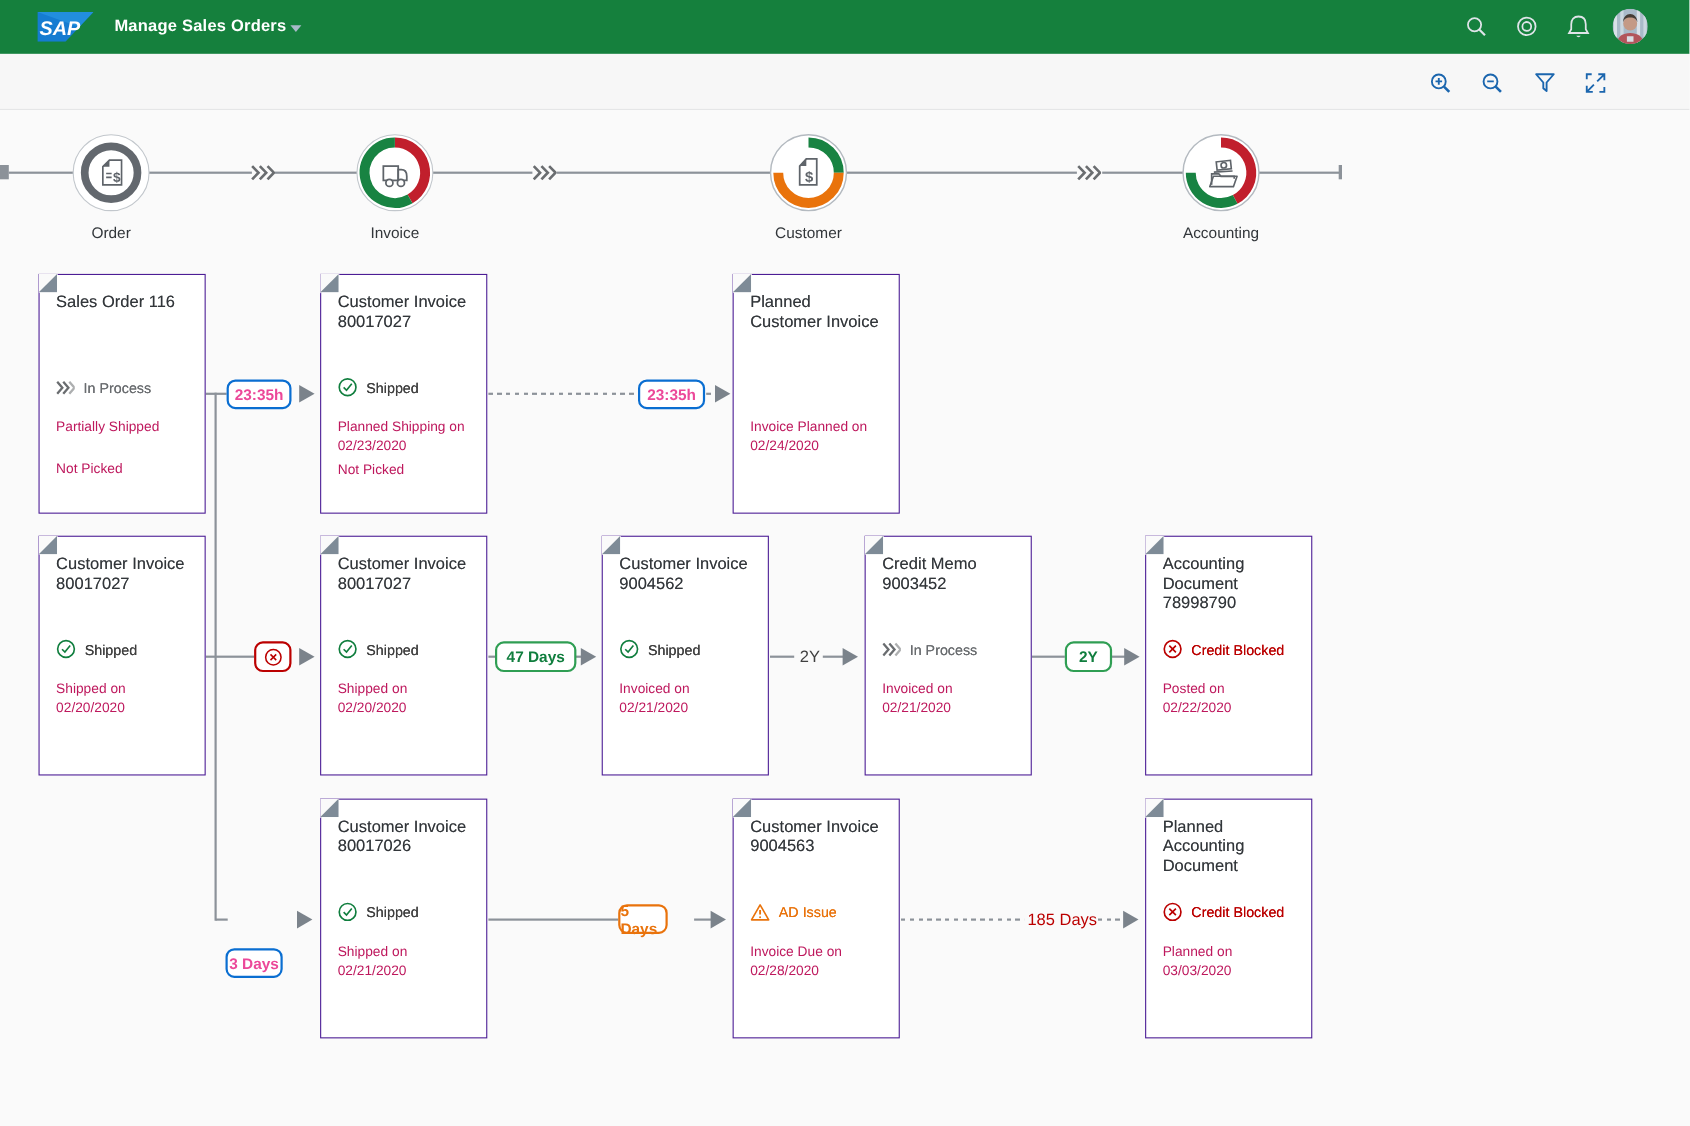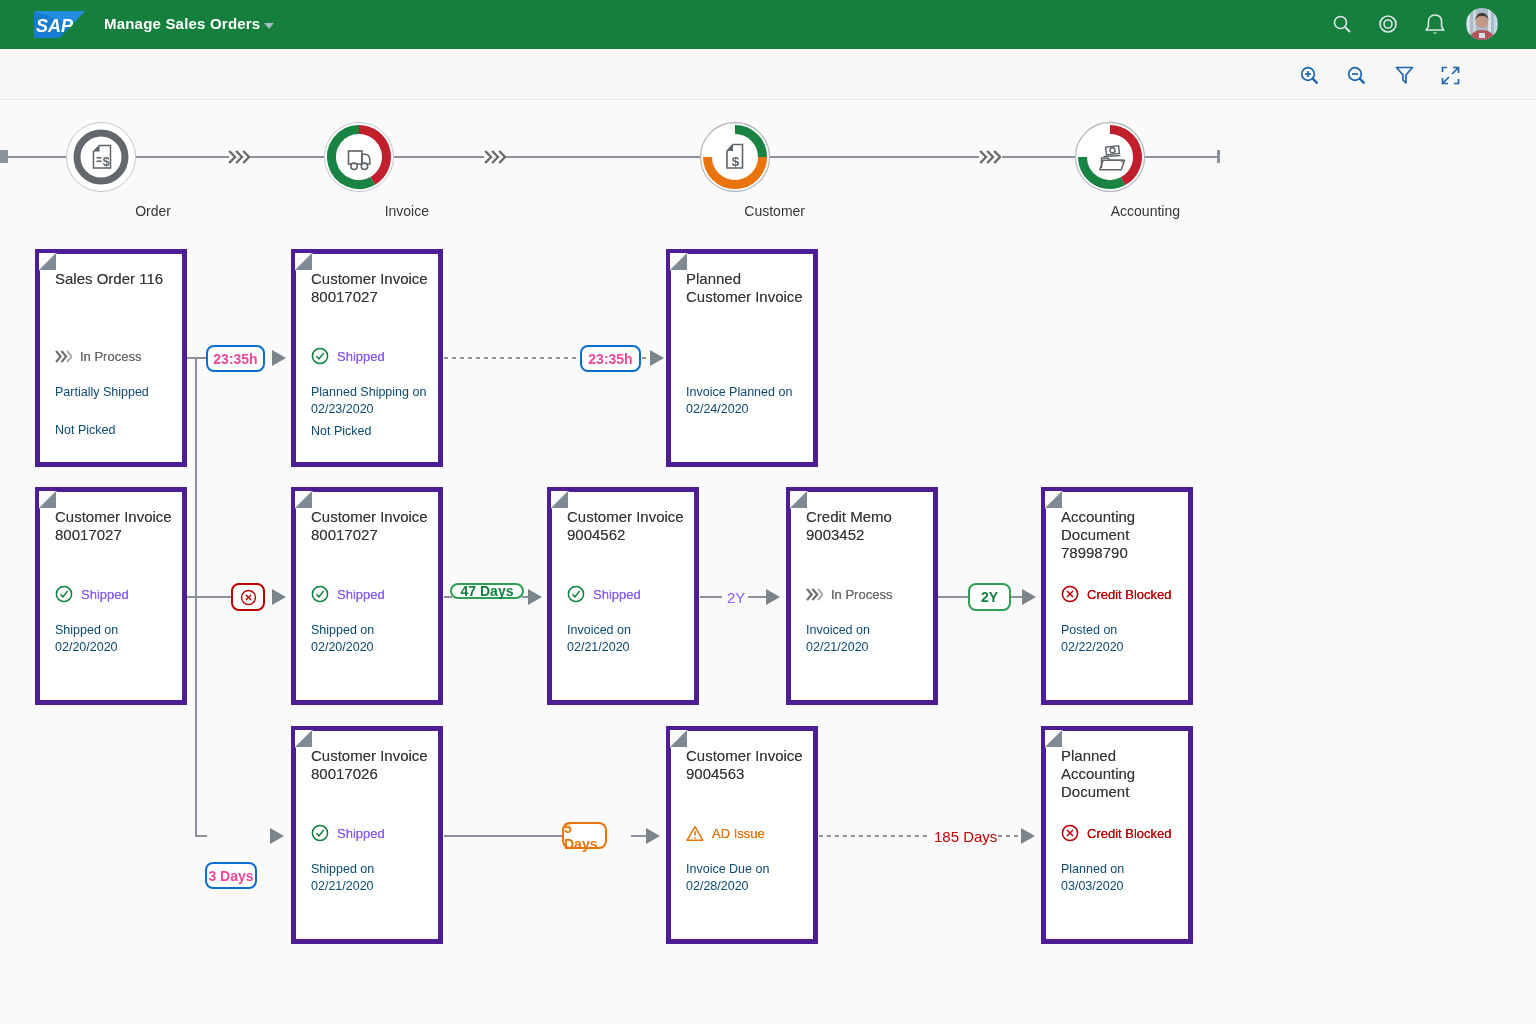--- a/index.html
+++ b/index.html
@@ -33,7 +33,7 @@
   .lbl.red { border-color:#bb0000; color:#bb0000; }
   .plain { position:absolute; font-size:15px; font-weight:400; }
   
-  .nodelbl { position:absolute; width:140px; text-align:right; font-size:14px; color:#32363a; top:203px; }
+  .nodelbl { position:absolute; width:140px; text-align:center; font-size:14px; color:#32363a; top:203px; }
   .node { position:absolute; top:119px; }
 </style>
 </head>

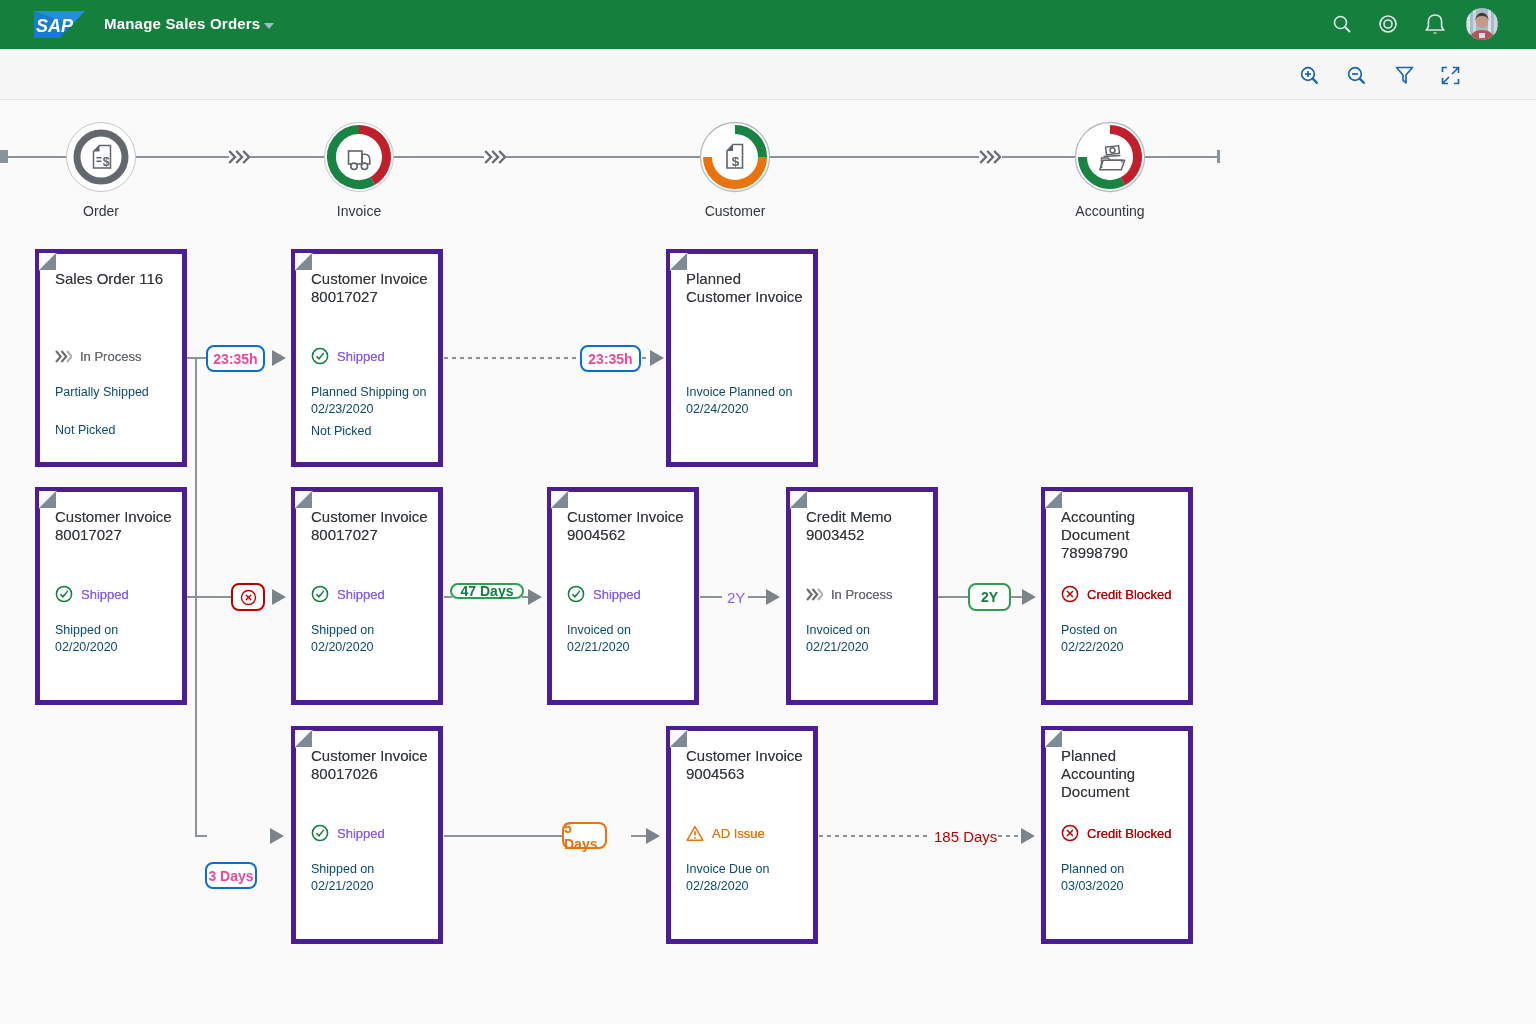--- a/index.html
+++ b/index.html
@@ -12,7 +12,7 @@
   #apptitle { position:absolute; left:104px; top:15px; color:#ffffff; font-size:15px; font-weight:bold; letter-spacing:0.2px; }
   #caret { position:absolute; left:264px; top:23px; width:0; height:0; border-left:5.5px solid transparent; border-right:5.5px solid transparent; border-top:6.5px solid #a8b9c8; }
   
-  .card { position:absolute; width:152px; height:218px; background:#ffffff; border:5px solid #4c1d95; }
+  .card { position:absolute; width:152px; height:218px; background:#ffffff; border:1px solid #4c1d95; }
   .cut { position:absolute; top:-1px; left:-1px; width:18px; height:18px; background:#fafafa; clip-path:polygon(0 0,100% 0,0 100%); }
   .fold { position:absolute; top:-1px; left:-1px; width:17px; height:17px; background:#7e8b97; clip-path:polygon(100% 0,100% 100%,0 100%); }
   .ttl { position:absolute; left:15px; top:16px; width:128px; font-size:15px; line-height:18px; color:#32363a; text-shadow:0 0 0.5px rgba(50,54,58,0.6); }

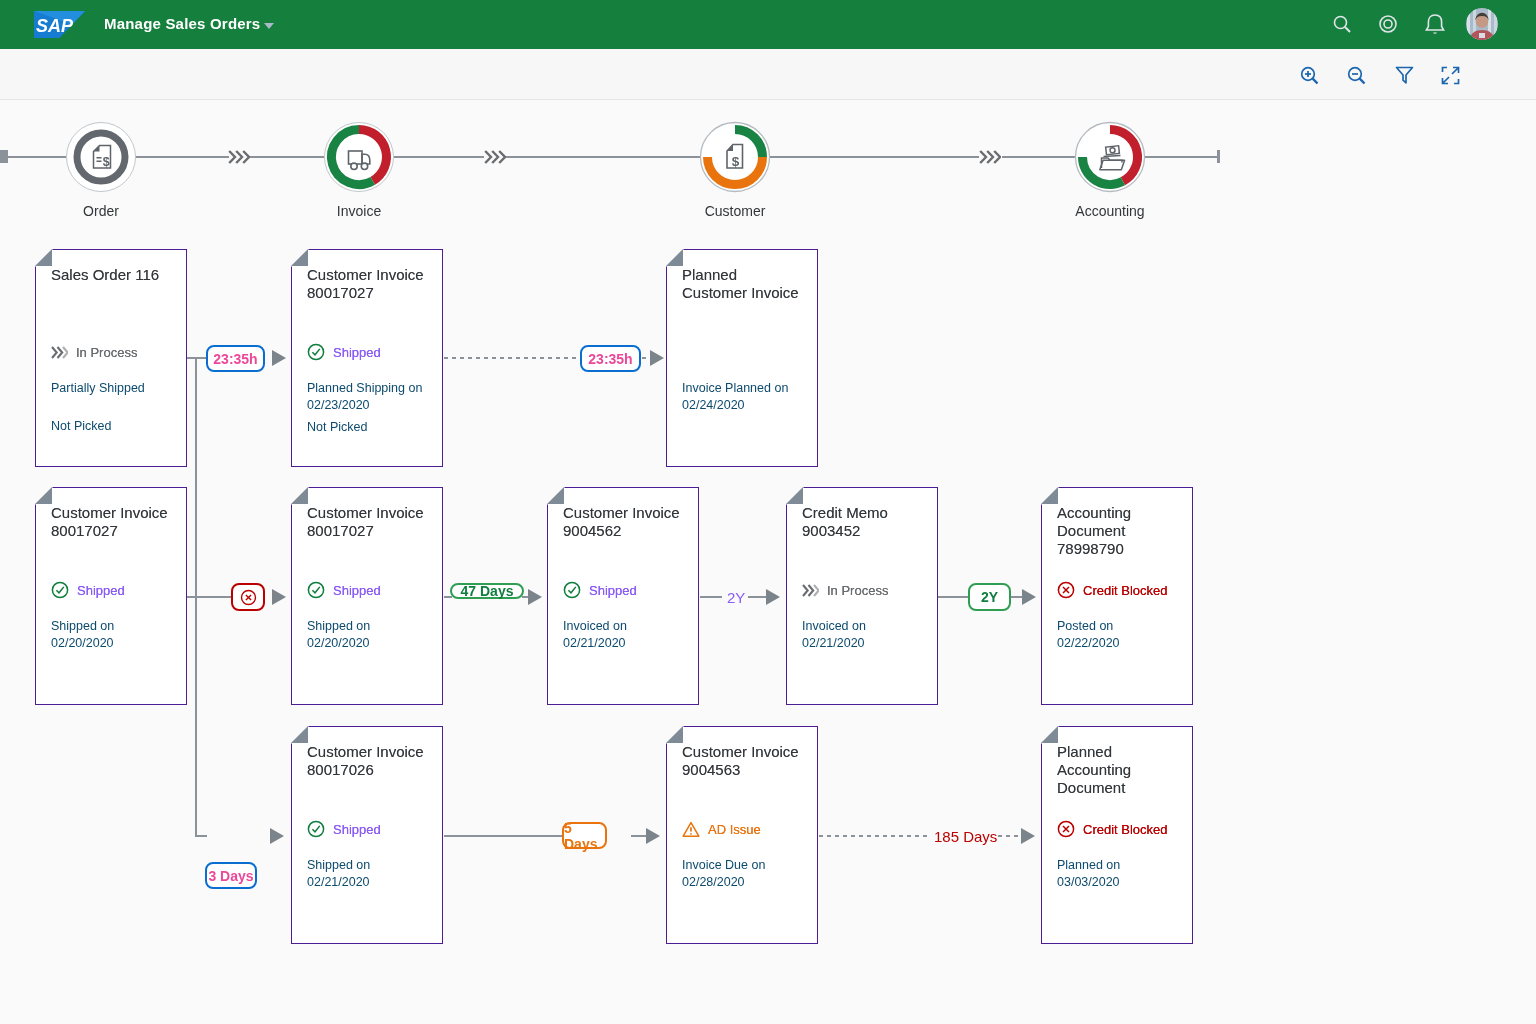--- a/index.html
+++ b/index.html
@@ -20,7 +20,7 @@
   .sta svg { flex:none; }
   .attrs { position:absolute; left:15px; top:130px; width:124px; font-size:12.5px; line-height:17px; color:#0c4a6e; }
   .attrs p { margin:0 0 5px 0; }
-  .green { color:#8b5cf6; } .red { color:#bb0000; } .orange { color:#e9730c; } .gray { color:#6a6d70; }
+  .green { color:#404040; } .red { color:#bb0000; } .orange { color:#e9730c; } .gray { color:#6a6d70; }
   
   .ln { position:absolute; height:2px; background:#8c9299; }
   .lnv { position:absolute; width:2px; background:#8c9299; }

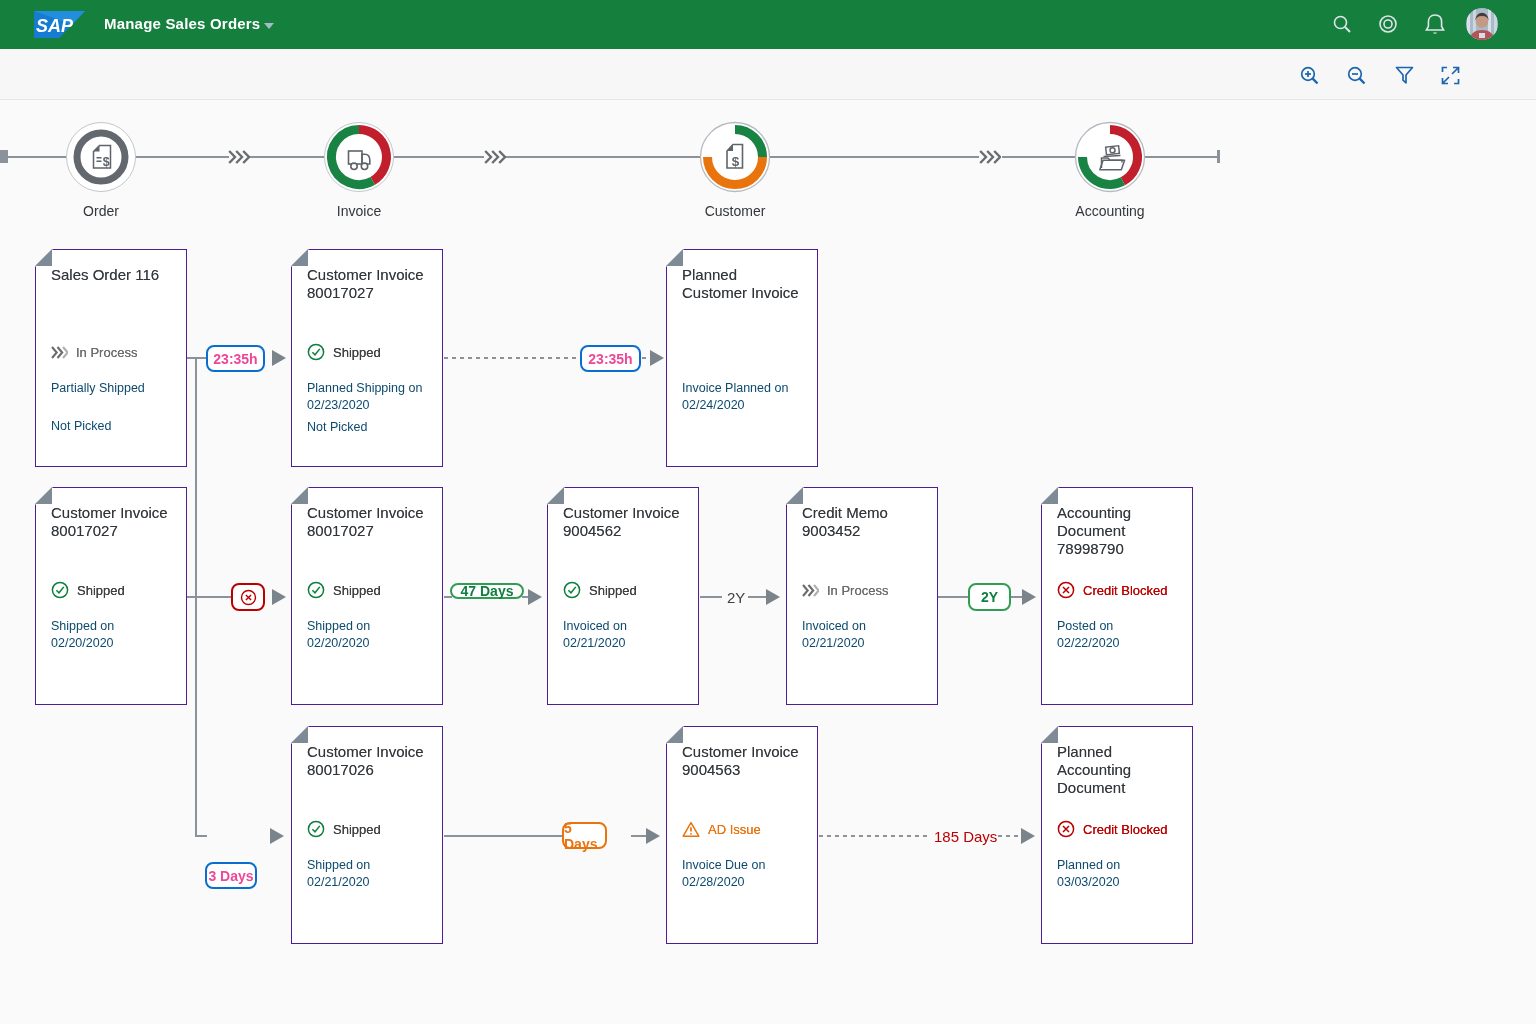--- a/index.html
+++ b/index.html
@@ -18,7 +18,7 @@
   .ttl { position:absolute; left:15px; top:16px; width:128px; font-size:15px; line-height:18px; color:#32363a; text-shadow:0 0 0.5px rgba(50,54,58,0.6); }
   .sta { position:absolute; left:15px; top:93px; height:18px; display:flex; align-items:center; gap:8px; font-size:13px; text-shadow:0 0 0.4px currentColor; }
   .sta svg { flex:none; }
-  .attrs { position:absolute; left:15px; top:130px; width:124px; font-size:12.5px; line-height:17px; color:#0c4a6e; }
+  .attrs { position:absolute; left:15px; top:130px; width:124px; font-size:12.5px; line-height:17px; color:#be185d; }
   .attrs p { margin:0 0 5px 0; }
   .green { color:#404040; } .red { color:#bb0000; } .orange { color:#e9730c; } .gray { color:#6a6d70; }
   

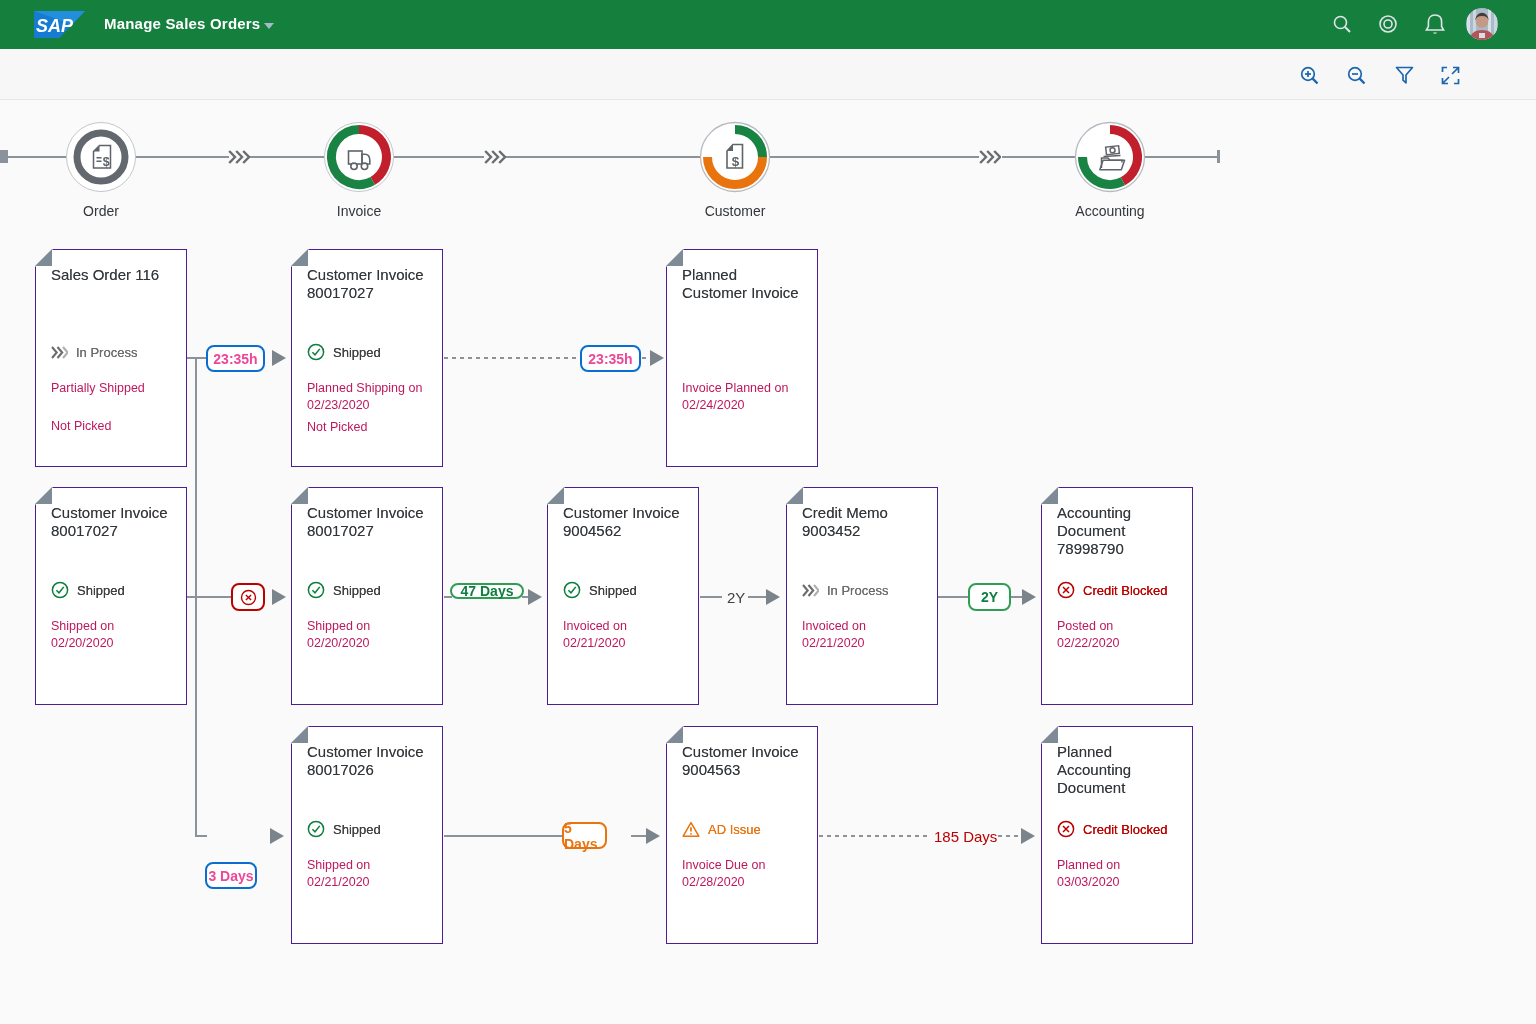--- a/index.html
+++ b/index.html
@@ -147,7 +147,7 @@
         <path d="M5.9 5.9 L11.1 11.1 M11.1 5.9 L5.9 11.1"></path>
     </svg>
   </div>
-  <div class="lbl green" style="left:450px;top:583px;width:74px;height:16px">47 Days</div>
+  <div class="lbl green" style="left:450px;top:583px;width:74px;height:28px">47 Days</div>
   <div class="plain green" style="left:727px;top:589px">2Y</div>
   <div class="lbl green" style="left:968px;top:583px;width:43px;height:28px">2Y</div>
   <div class="lbl blue" style="left:205px;top:862px;width:52px">3 Days</div>

